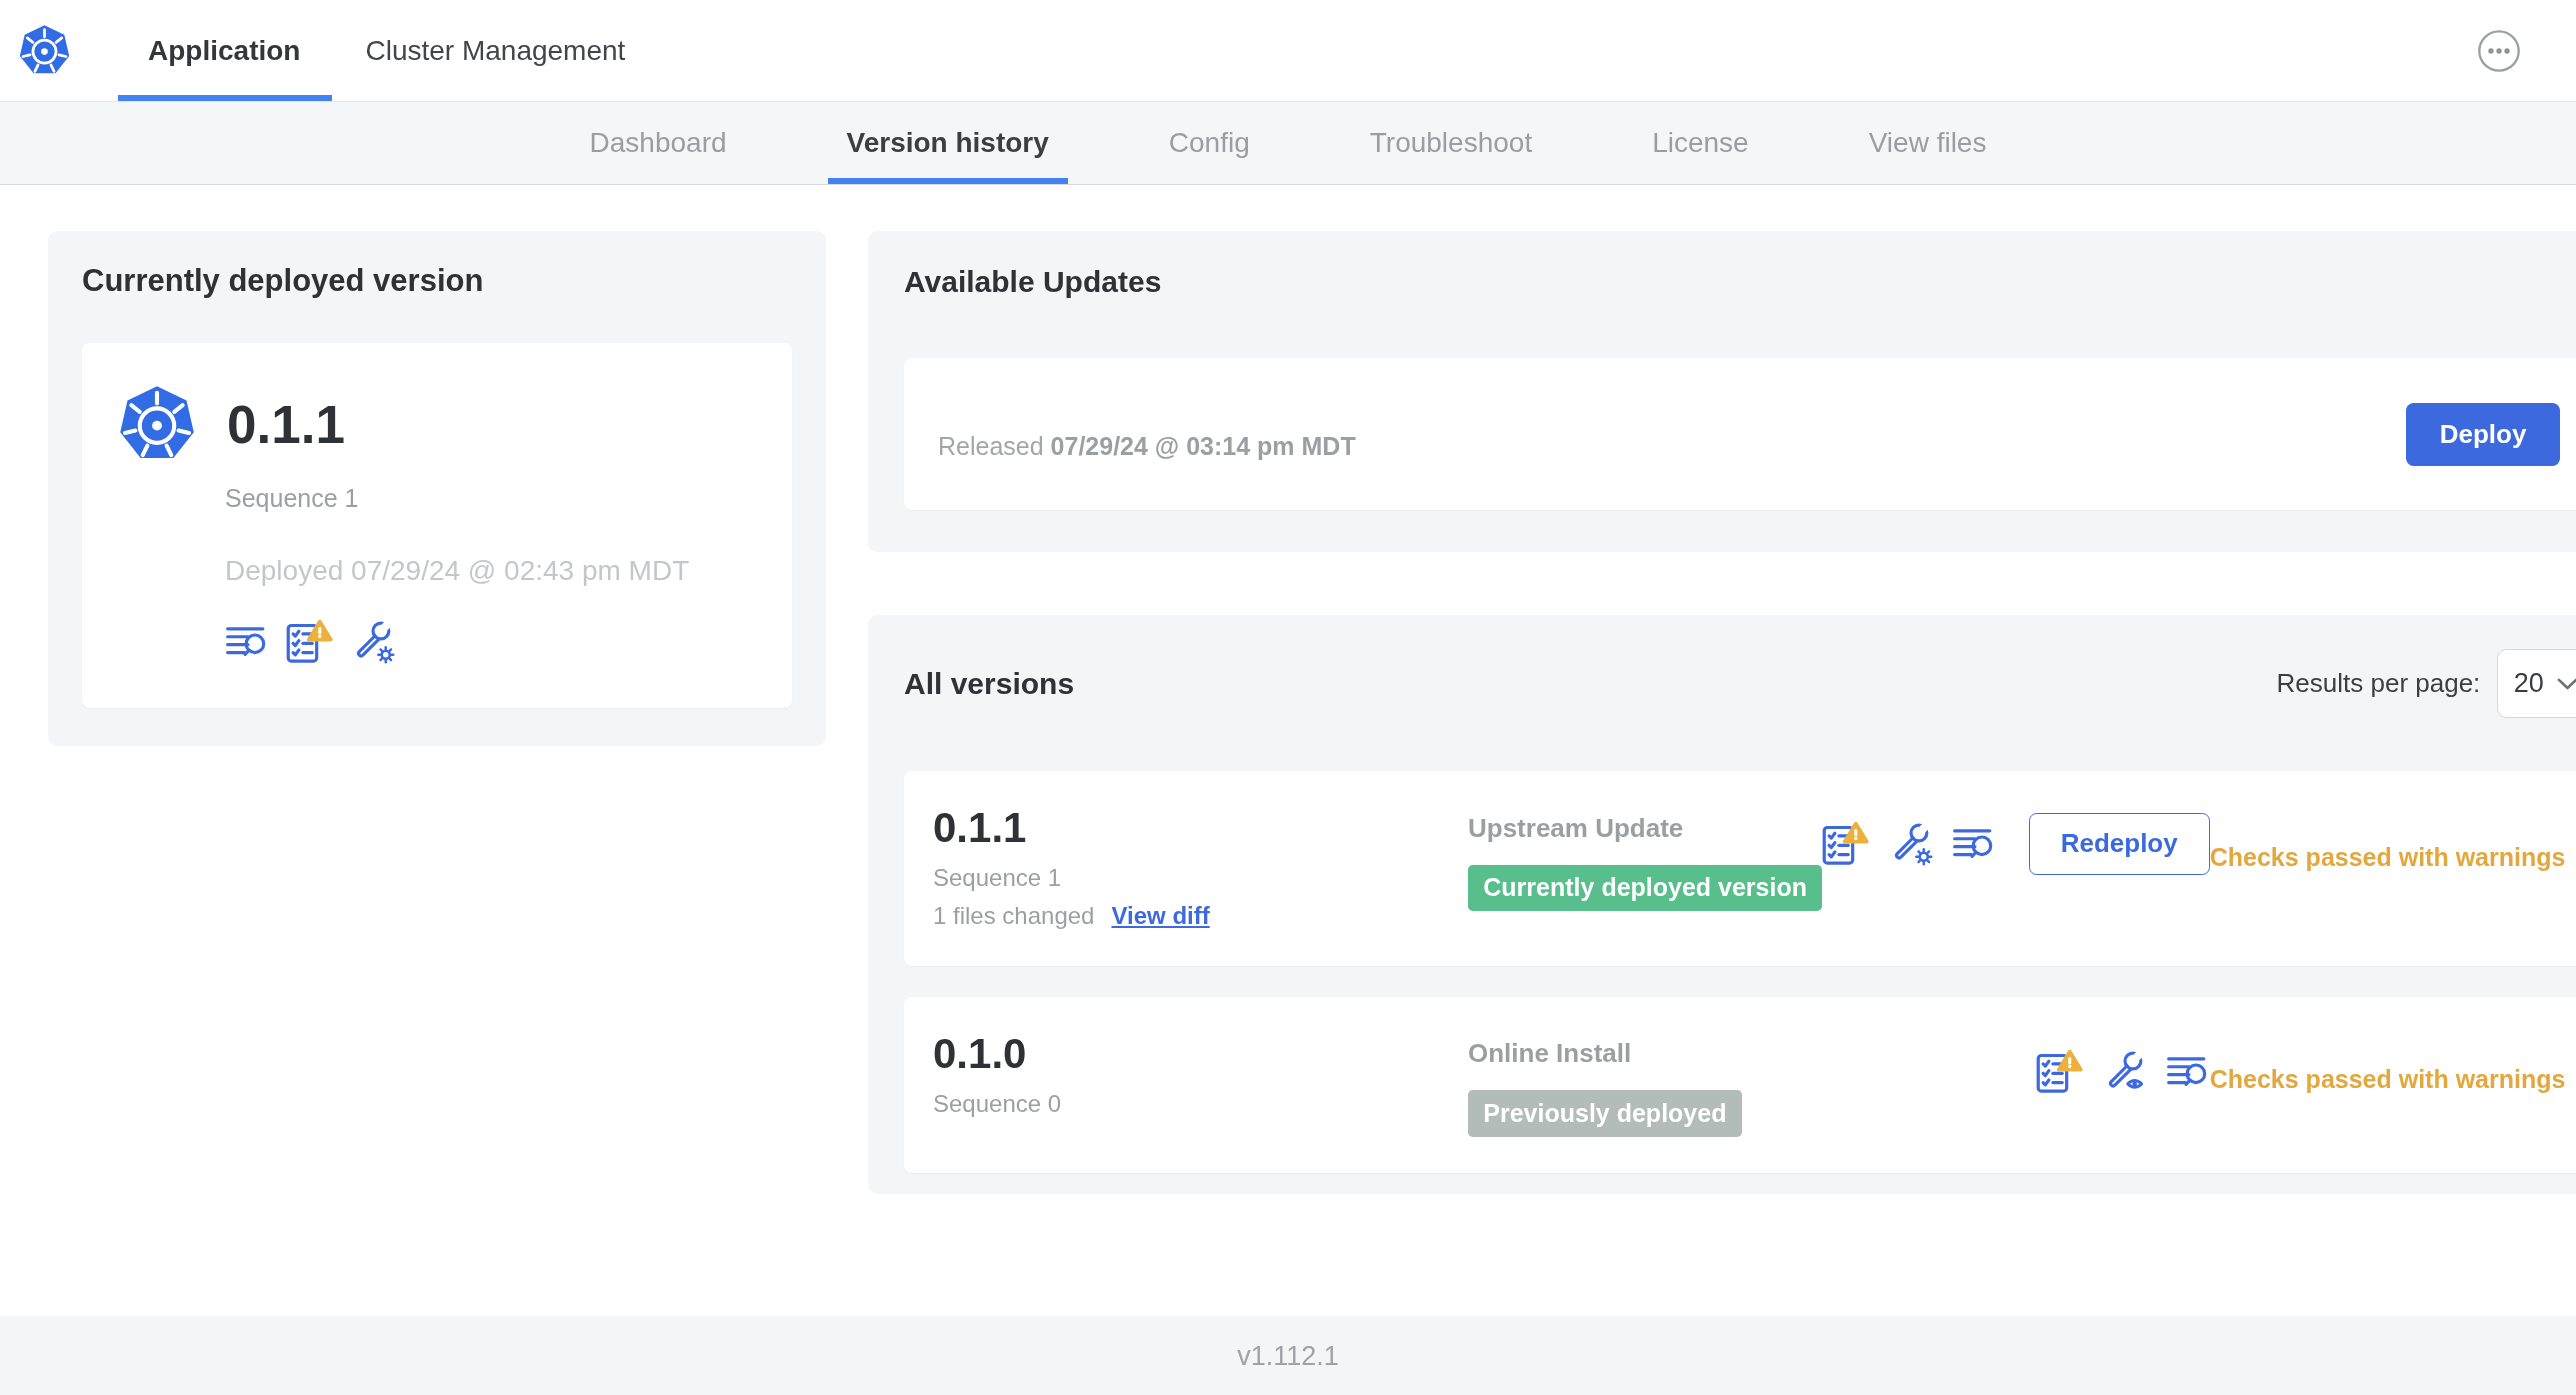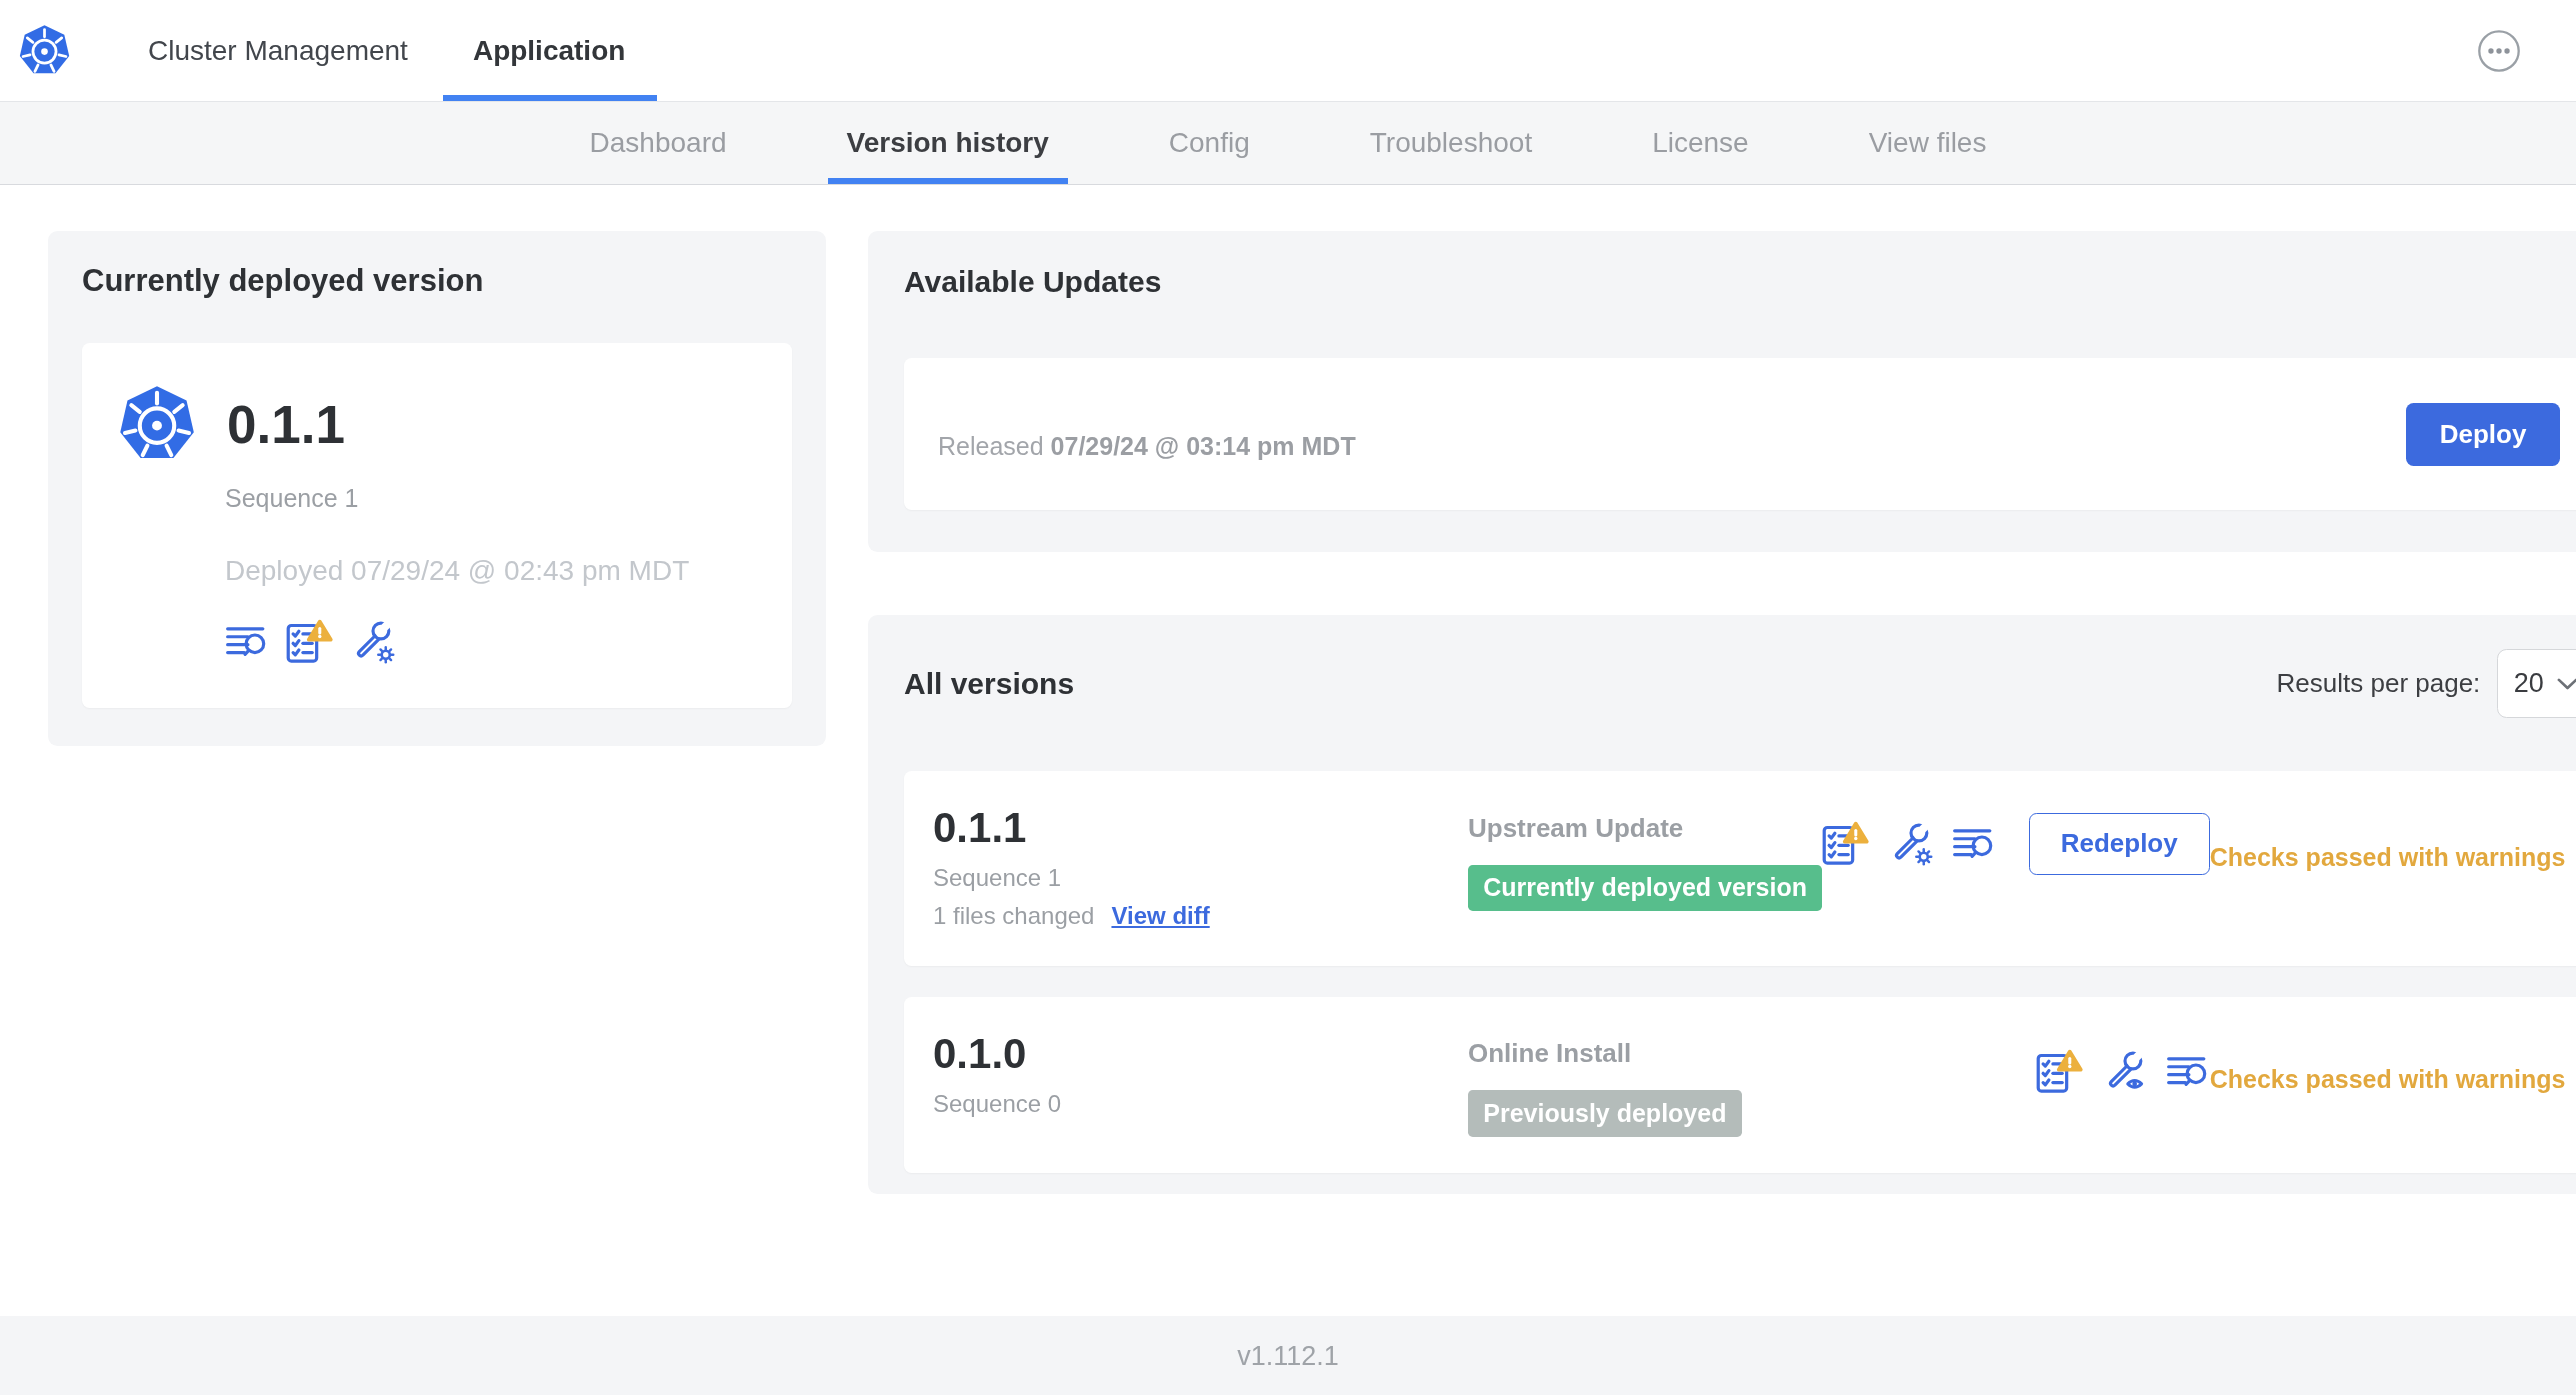--- a/index.html
+++ b/index.html
@@ -226,8 +226,8 @@
     </span>
   </div>
   <nav class="top-tabs">
+    <div class="top-tab active">Application</div>
     <div class="top-tab">Cluster Management</div>
-    <div class="top-tab active">Application</div>
   </nav>
   <div class="more-btn">
     <span>

